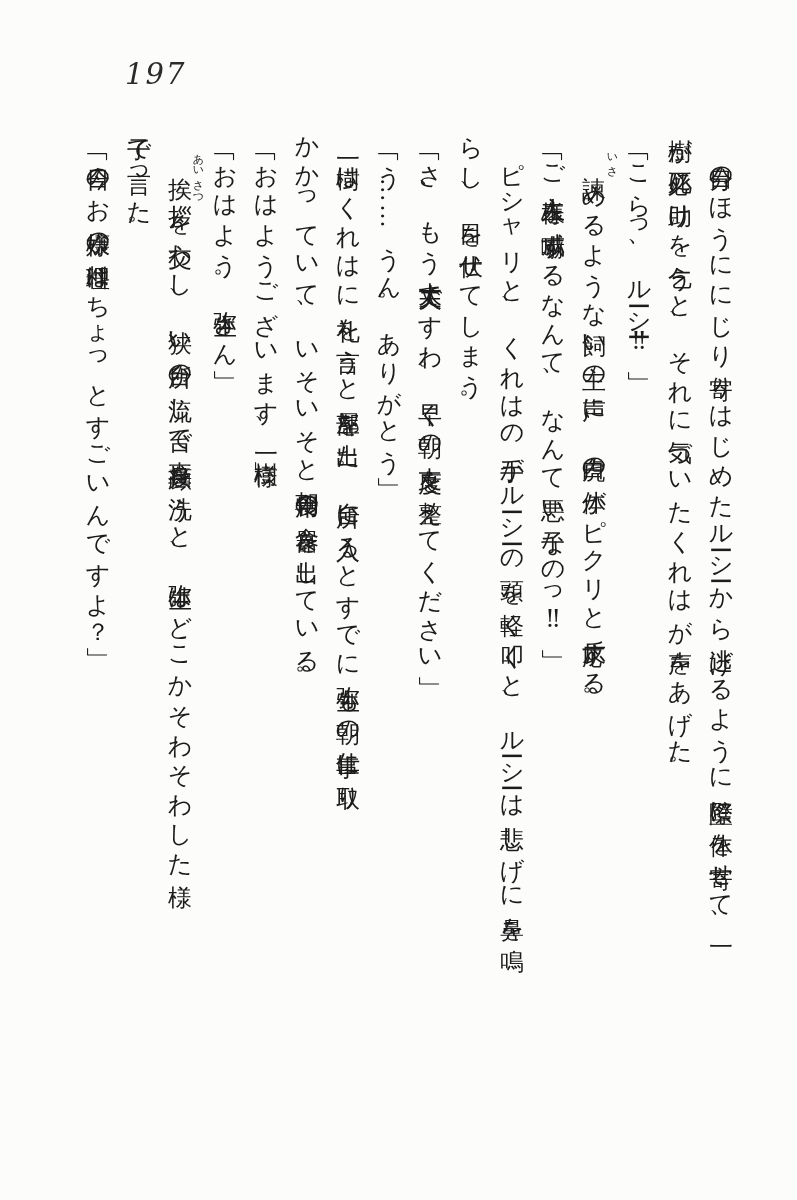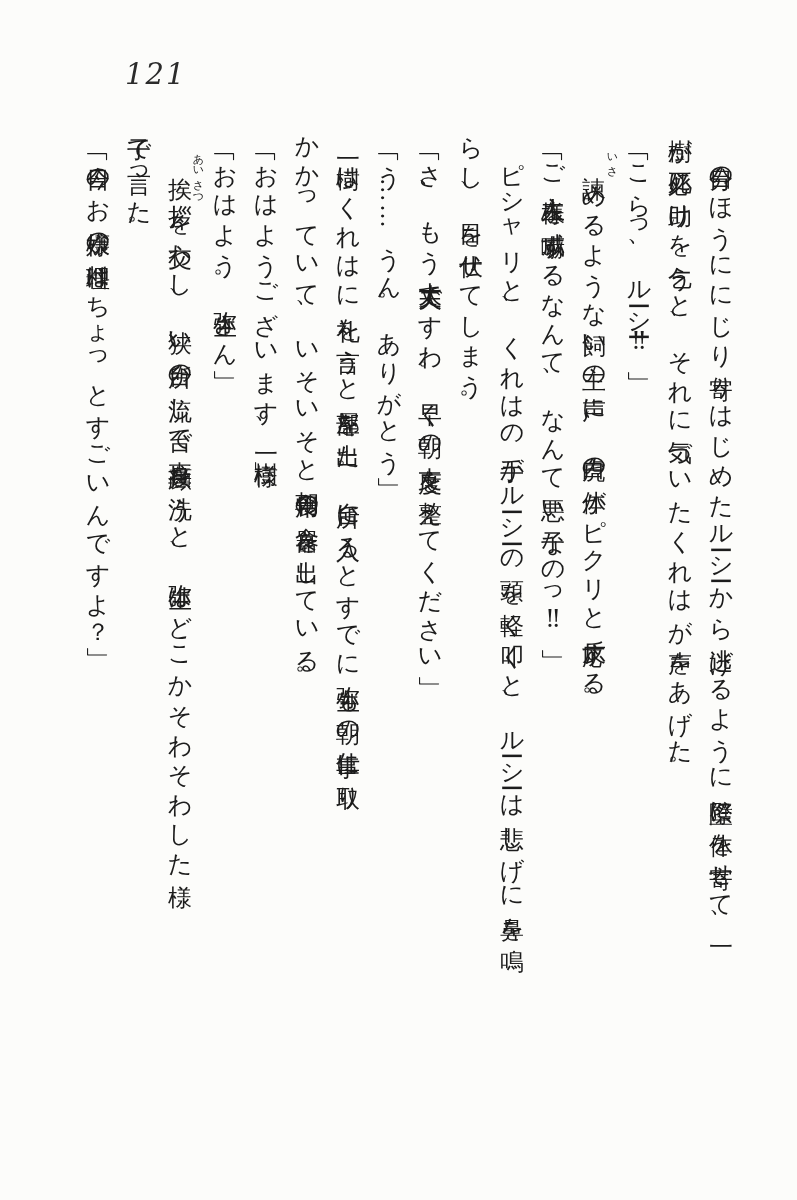--- a/index.html
+++ b/index.html
@@ -56,7 +56,7 @@
 </head>
 <body>
 
-<div class="page-number">121</div>
+<div class="page-number">197</div>
 
 <div class="text-block" id="page-text">
     <div class="text-line indent">自分のほうににじり寄りはじめたルーシーから逃げるように壁際に体を寄せて、一</div>

